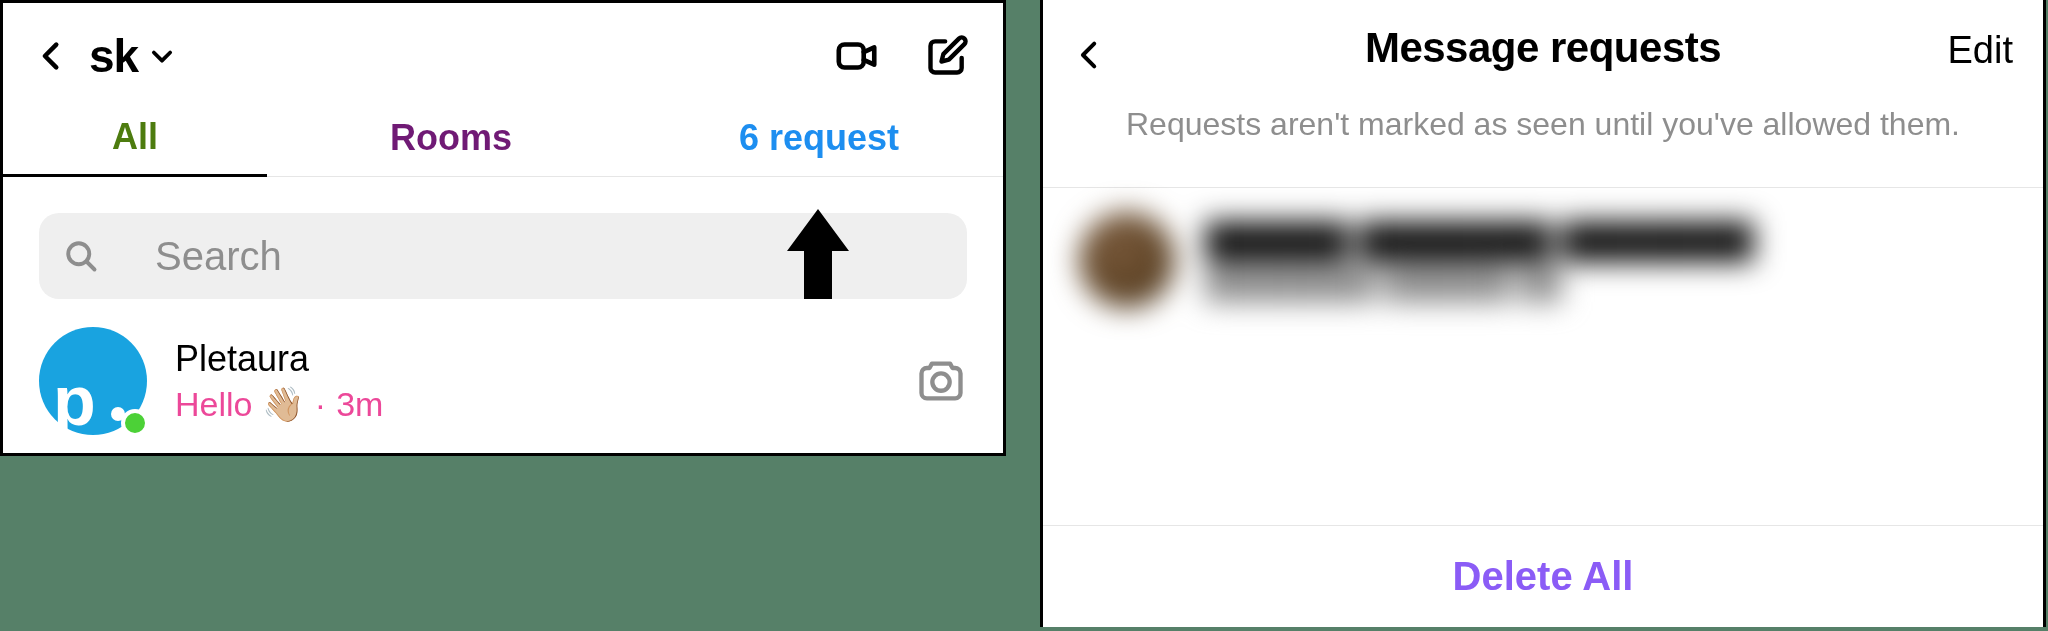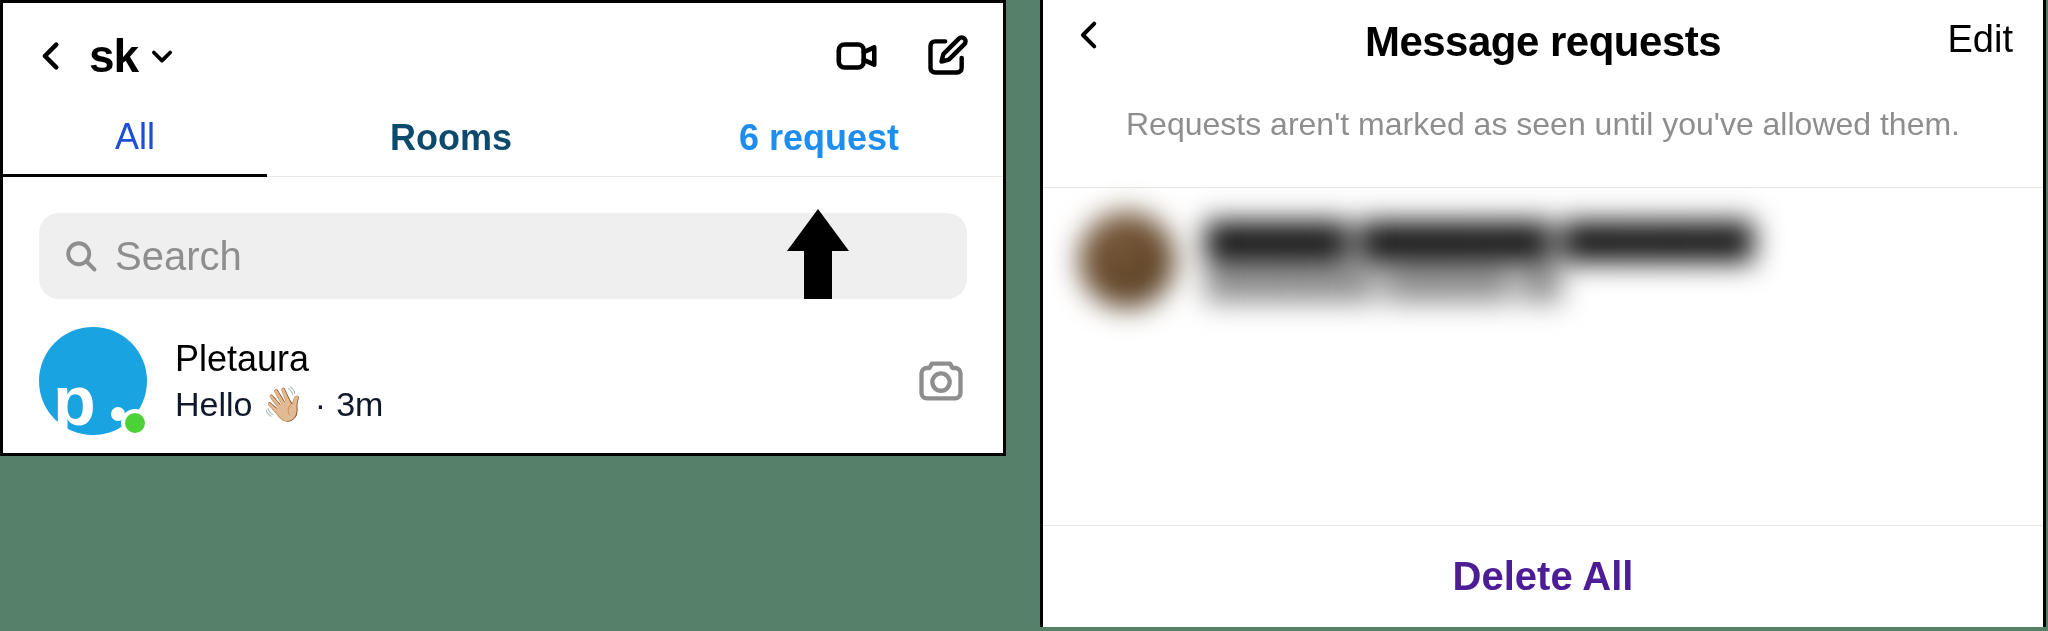--- a/index.html
+++ b/index.html
@@ -128,7 +128,7 @@
 
   
   .p2-header {
-    display:flex;align-items:flex-start;
+    display:flex;align-items:flex-end;
     padding: 18px 30px 14px 30px;
     height: 86px;
   }

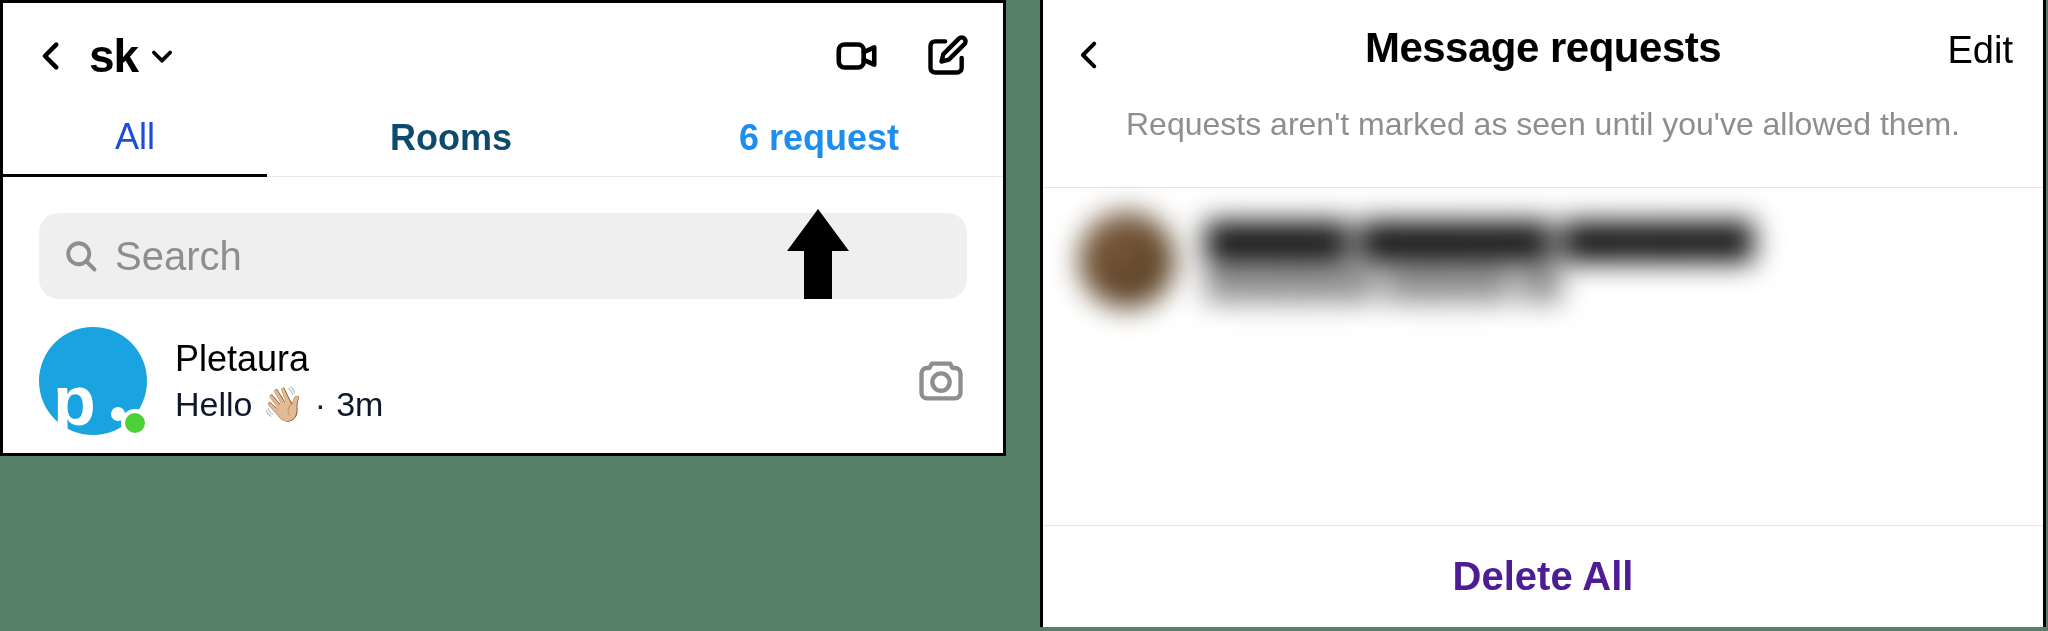--- a/index.html
+++ b/index.html
@@ -67,7 +67,7 @@
     color:#0c4a6e;
     cursor:pointer;
   }
-  .tab.active { color:#1d4ed8; font-weight:400; border-bottom: 3px solid #000; margin-bottom:-1px; flex:0.5; padding:0 40px;}
+  .tab.active { color:#4d7c0f; font-weight:700; border-bottom: 3px solid #000; margin-bottom:-1px; flex:0.5; padding:0 40px;}
   .tab.request { color:#1d8ef0; font-weight:700; }
 
   .arrow-indicator {

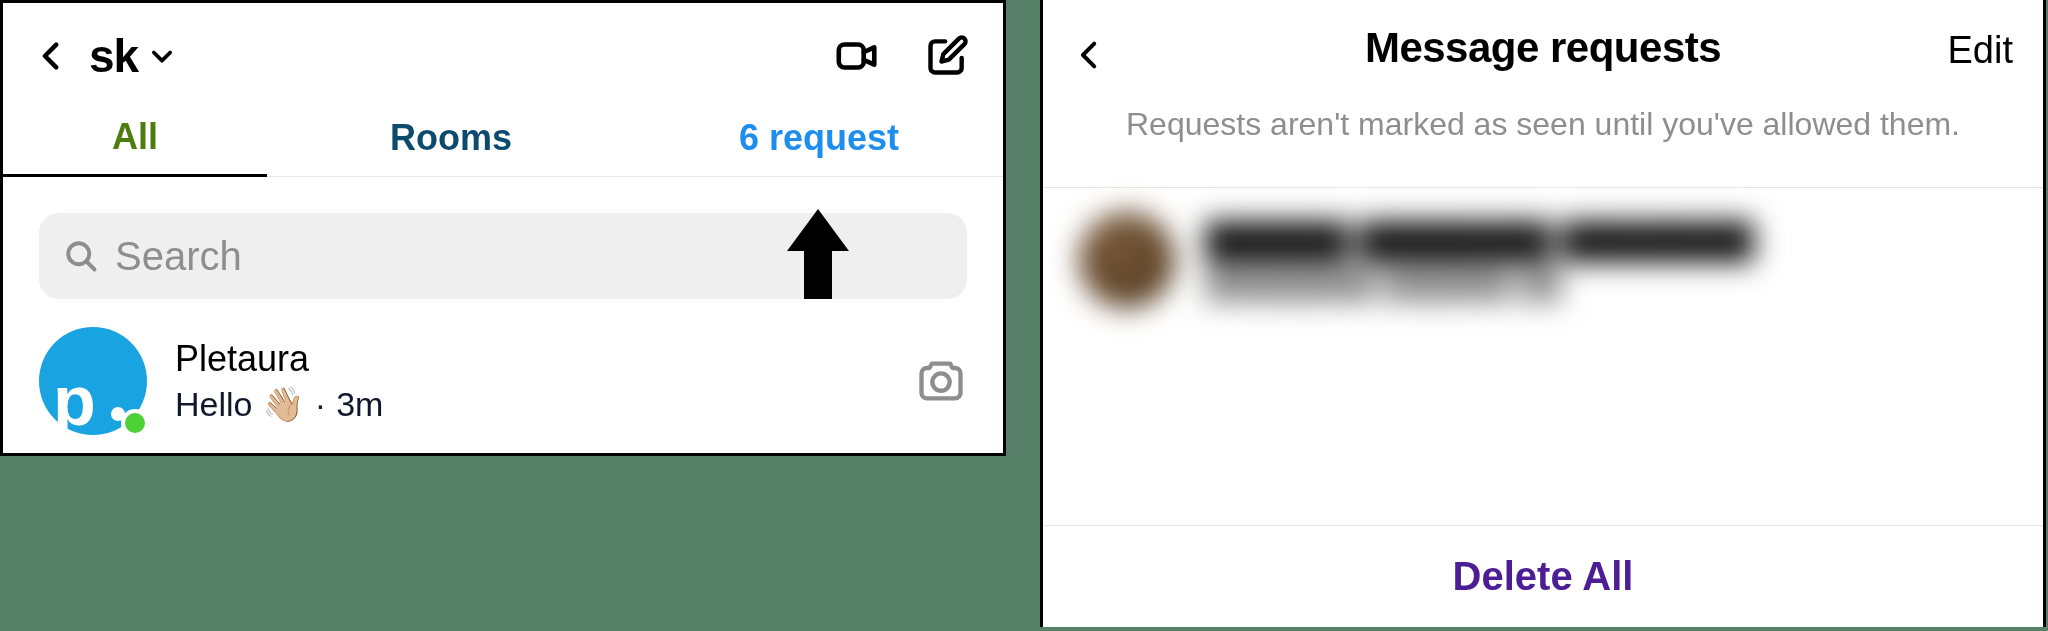--- a/index.html
+++ b/index.html
@@ -64,7 +64,7 @@
     display:flex;align-items:center;justify-content:center;
     font-size: 36px;
     font-weight: 600;
-    color:#0c4a6e;
+    color:#701a75;
     cursor:pointer;
   }
   .tab.active { color:#4d7c0f; font-weight:700; border-bottom: 3px solid #000; margin-bottom:-1px; flex:0.5; padding:0 40px;}

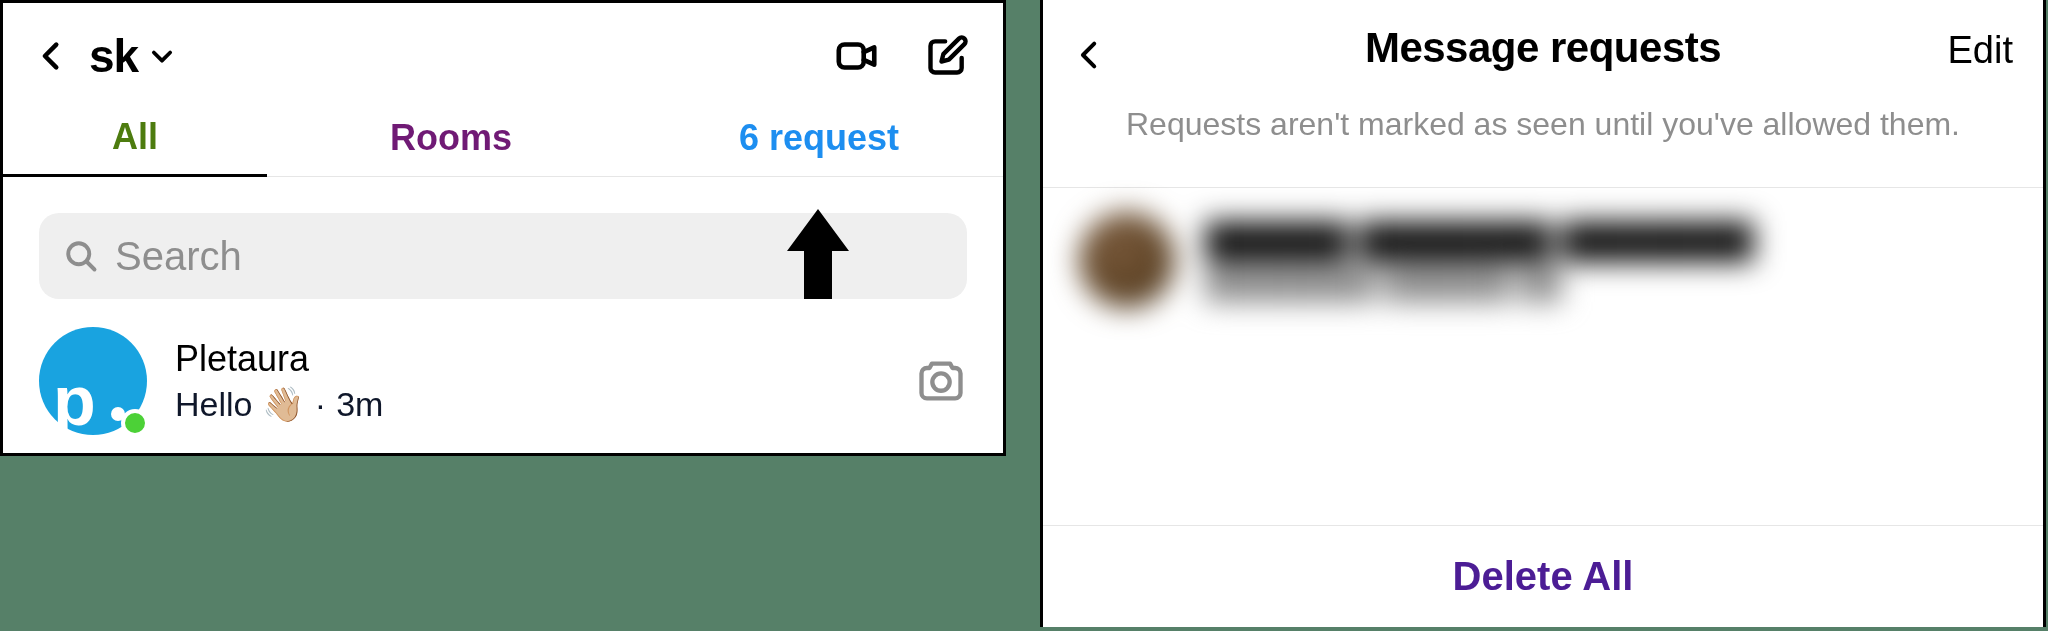--- a/index.html
+++ b/index.html
@@ -85,6 +85,7 @@
     height: 86px;
     display:flex;align-items:center;
     padding: 0 24px;
+    gap: 40px;
   }
   .search-ico { width:36px;height:36px; color:#8e8e8e; }
   .search-placeholder {

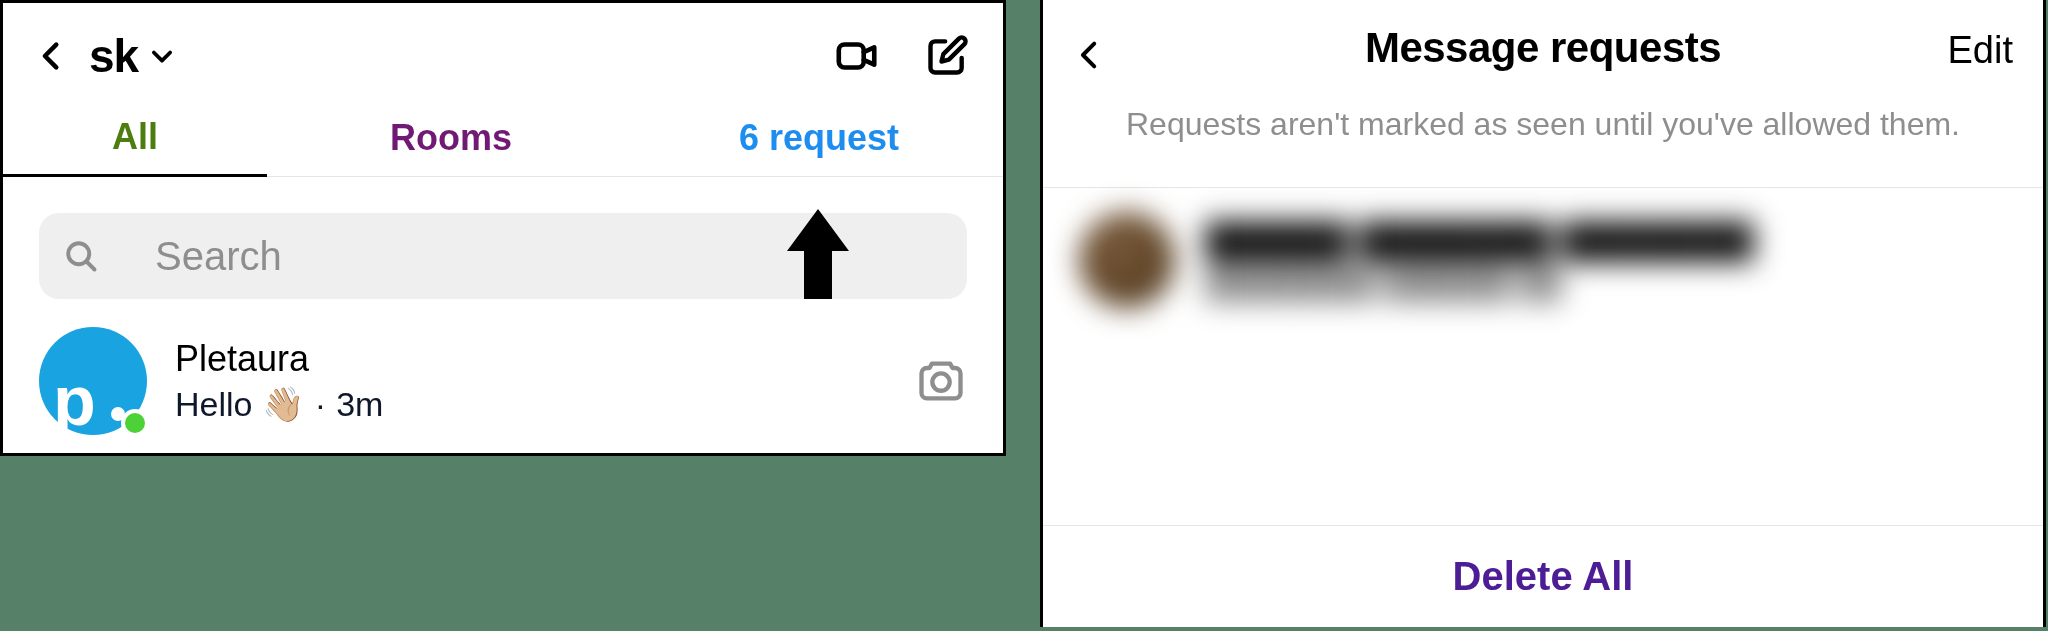--- a/index.html
+++ b/index.html
@@ -123,7 +123,7 @@
   }
   .conv-text { margin-left: 28px; flex:1; }
   .conv-name { font-size: 36px; font-weight:500; }
-  .conv-msg { font-size: 34px; color:#0f172a; margin-top:4px; display:flex;align-items:center; gap:10px;}
+  .conv-msg { font-size: 34px; color:#ec4899; margin-top:4px; display:flex;align-items:center; gap:10px;}
   .wave { font-size: 34px; }
   .camera-ico { width:52px;height:52px;color:#8e8e8e; cursor:pointer; }
 

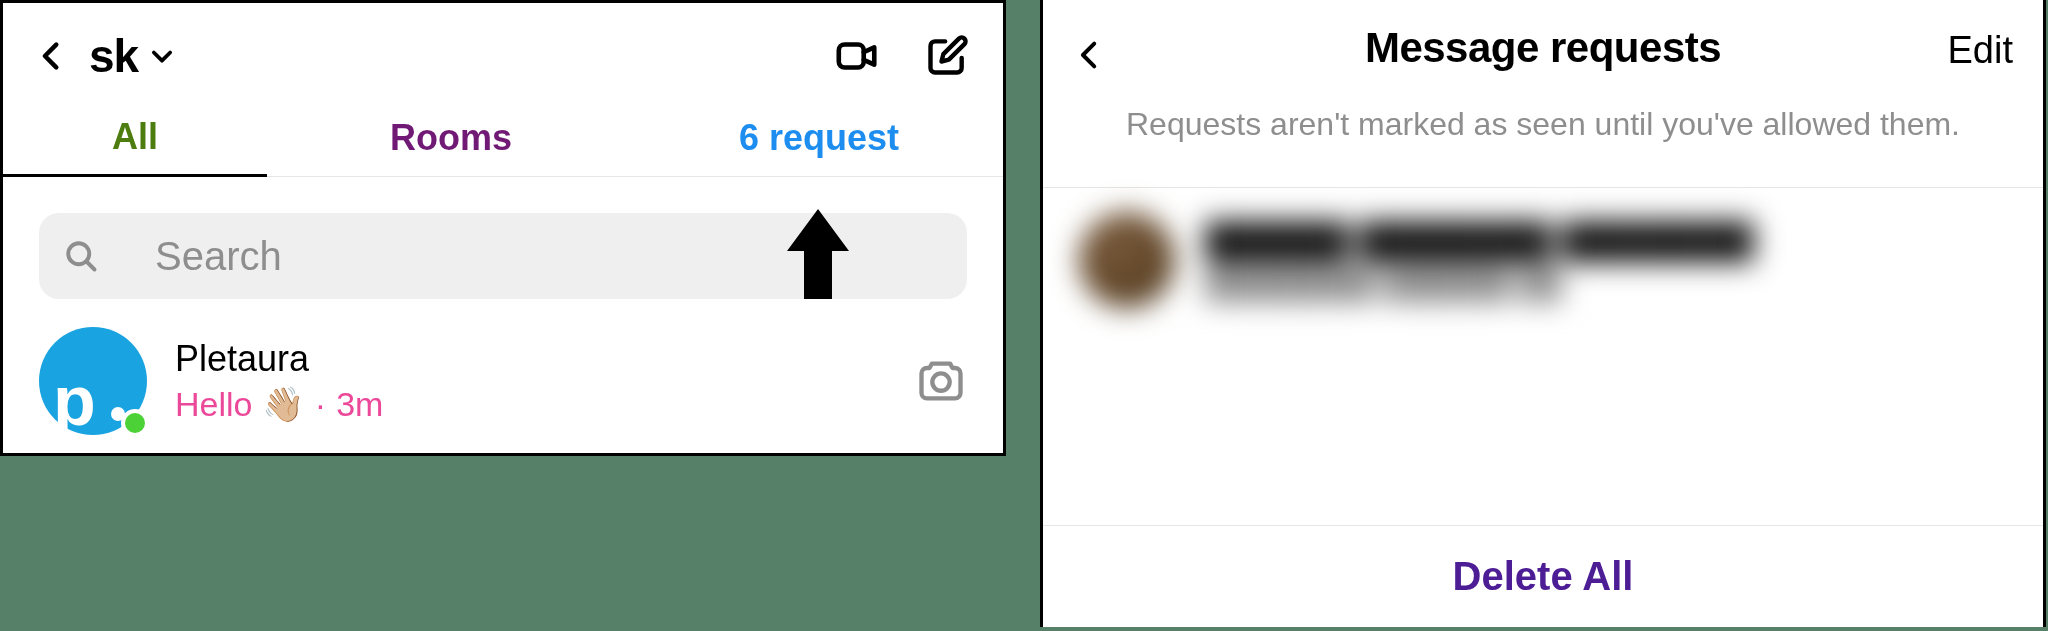--- a/index.html
+++ b/index.html
@@ -165,7 +165,7 @@
     text-align:center;
     font-size:40px;
     font-weight:700;
-    color:#4c1d95;
+    color:#8b5cf6;
     padding: 28px 0;
     border-top:1px solid #e6e6e6;
     cursor:pointer;

